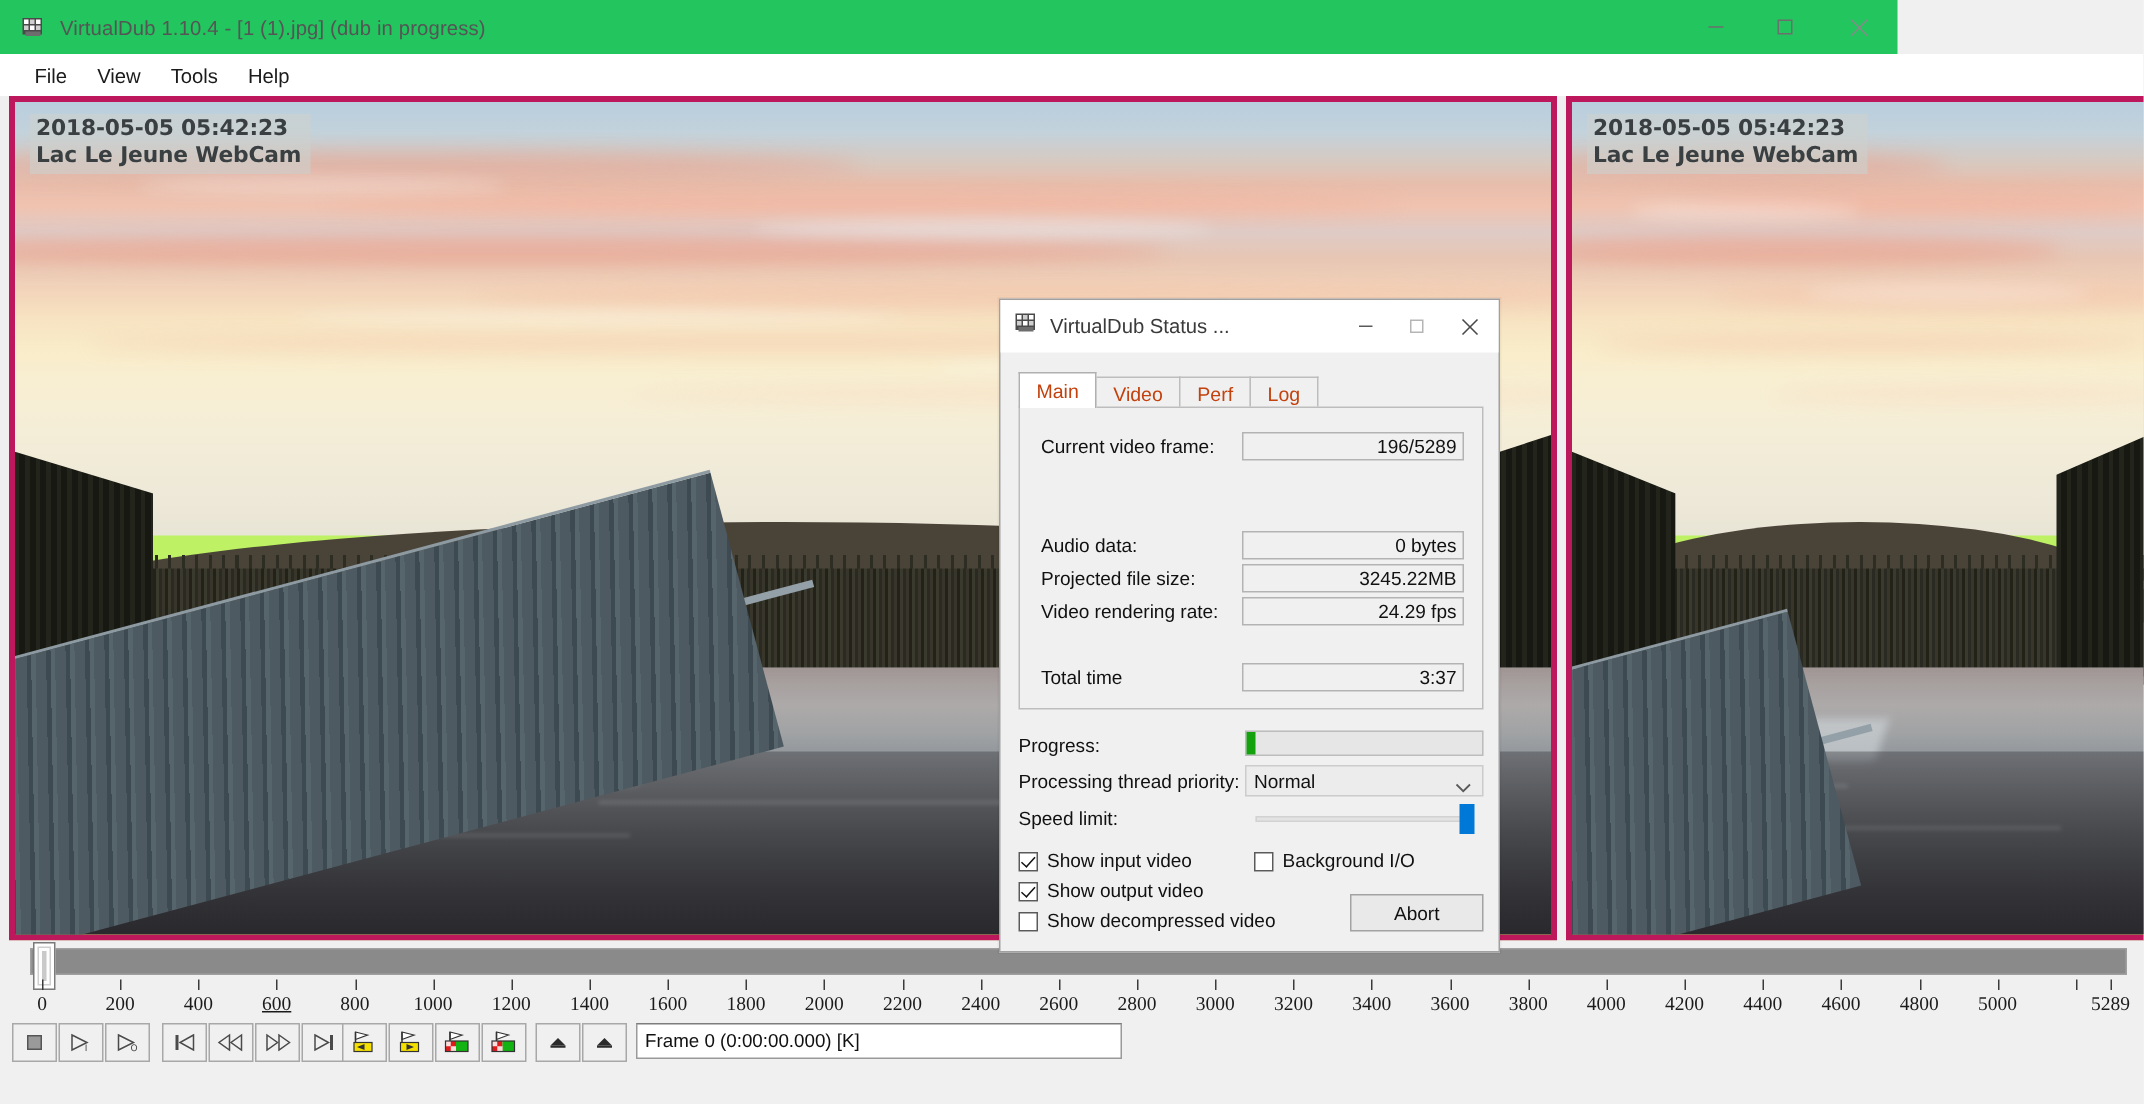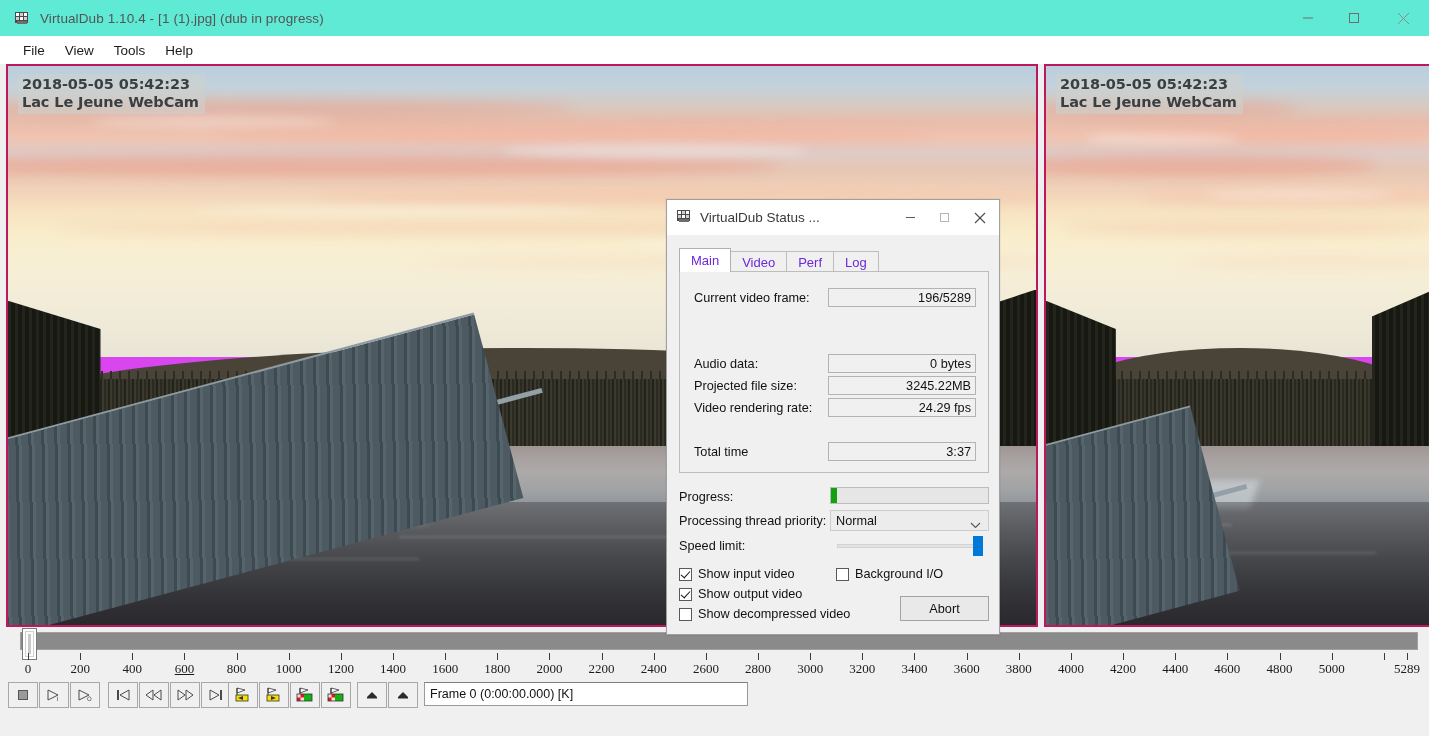--- a/index.html
+++ b/index.html
@@ -18,8 +18,8 @@
   
   .titlebar {
     position: absolute; left: 0; top: 0;
-    width: 1429px; height: 36px;
-    background: #5eead4;
+    width: 1265px; height: 36px;
+    background: #22c55e;
     display: flex; align-items: center;
   }
   .tb-icon {

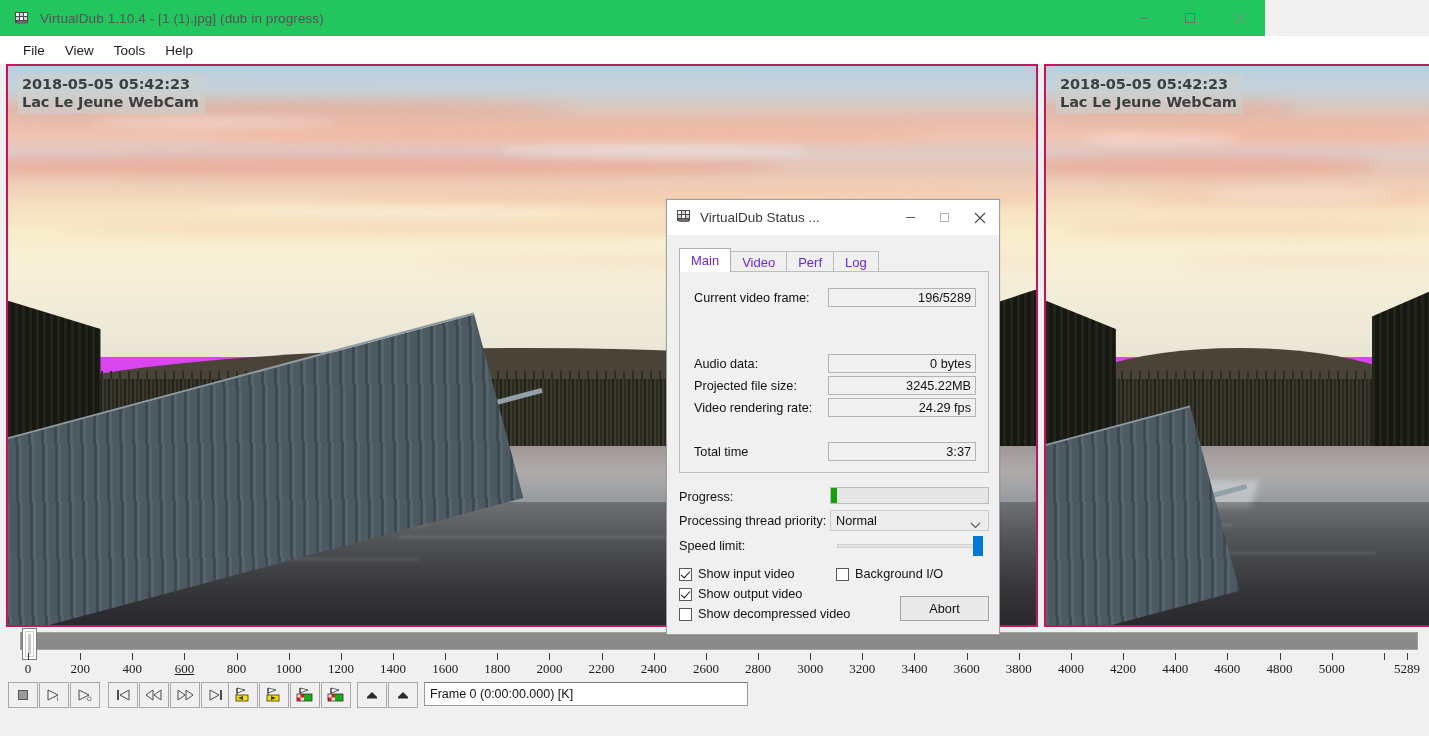--- a/index.html
+++ b/index.html
@@ -67,8 +67,8 @@
     position: absolute; top: 0;
     height: 563px;
     overflow: hidden;
-    background: #d946ef;
-    border: 2px solid #be185d;
+    background: #bef264;
+    border: 4px solid #be185d;
     box-sizing: border-box;
   }
   .pane-in  { left: 6px;    width: 1032px; }

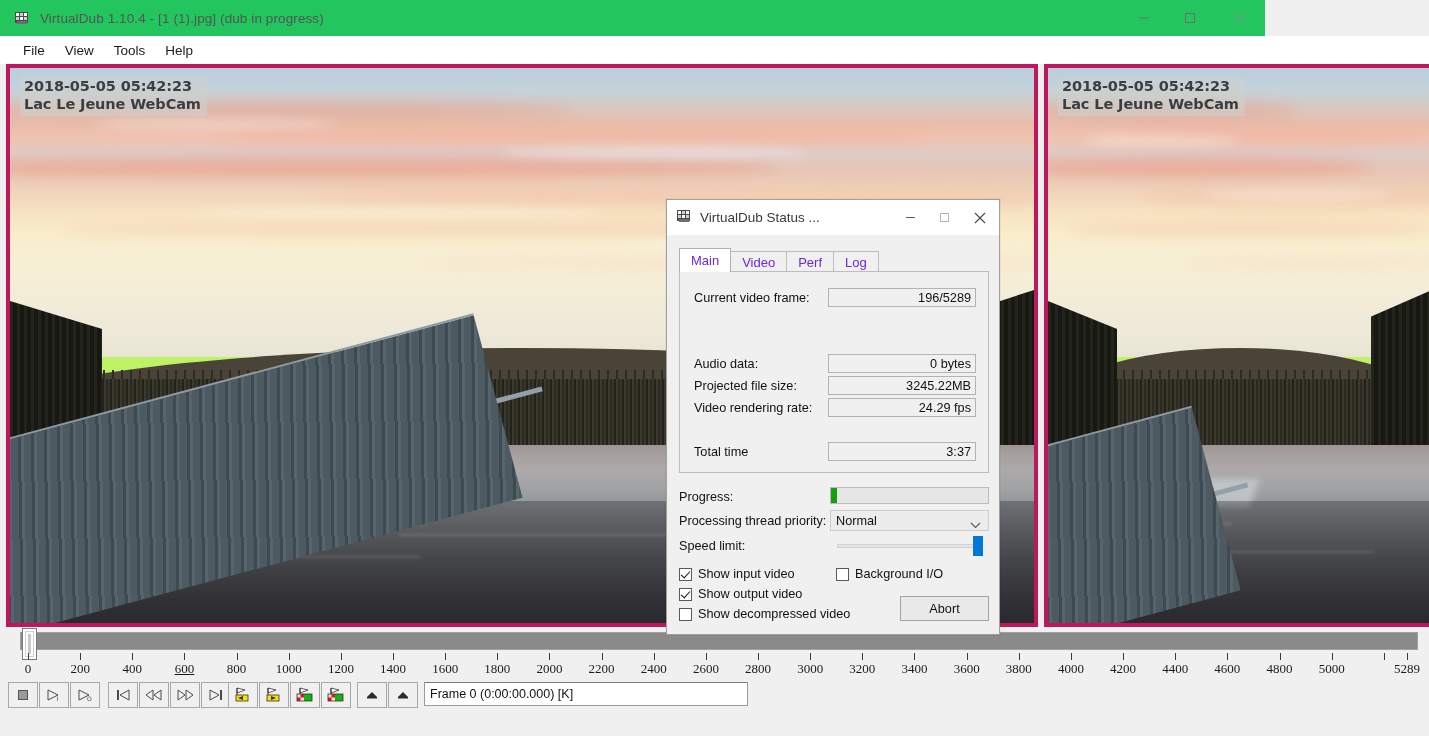--- a/index.html
+++ b/index.html
@@ -335,7 +335,7 @@
   .tab {
     height: 21px; padding: 0 11px;
     display: flex; align-items: center;
-    font-size: 13px; color: #6d28d9;
+    font-size: 13px; color: #c2410c;
     background: #f0f0f0;
     border: 1px solid #bdbdbd;
     border-bottom: none;

